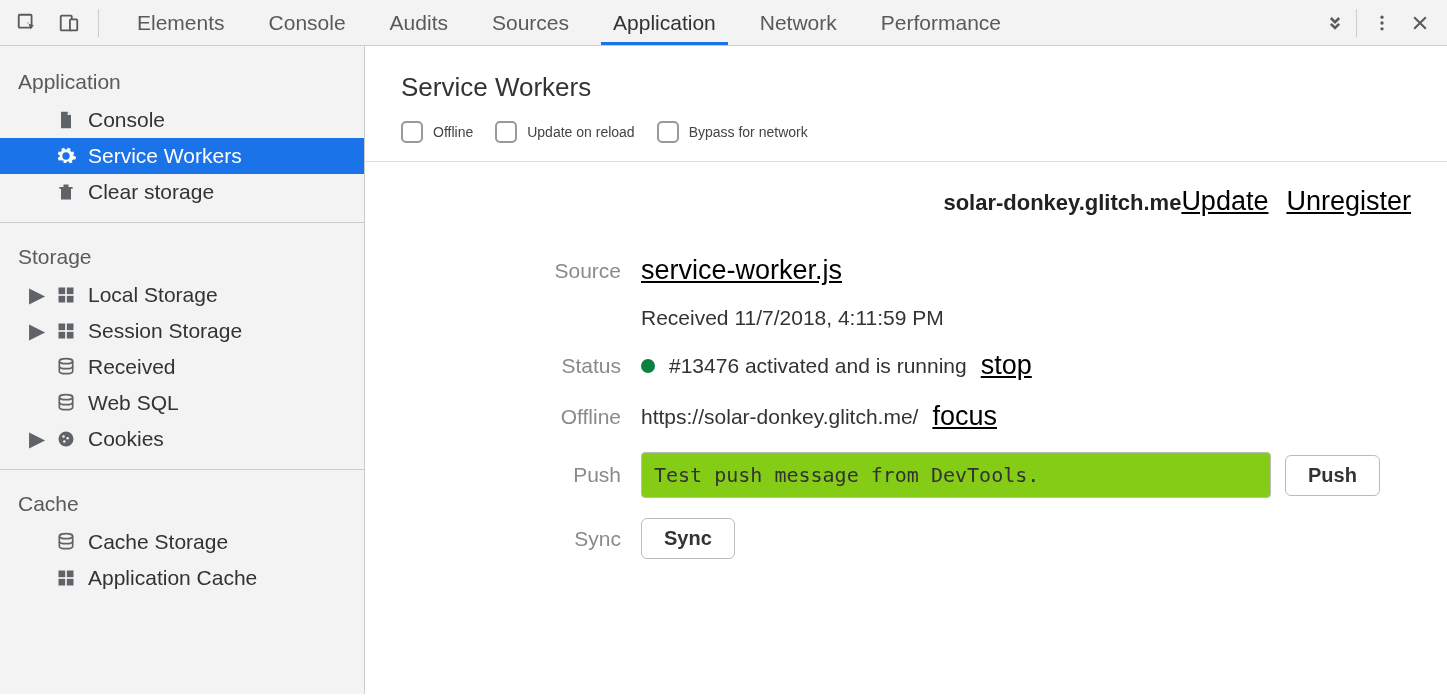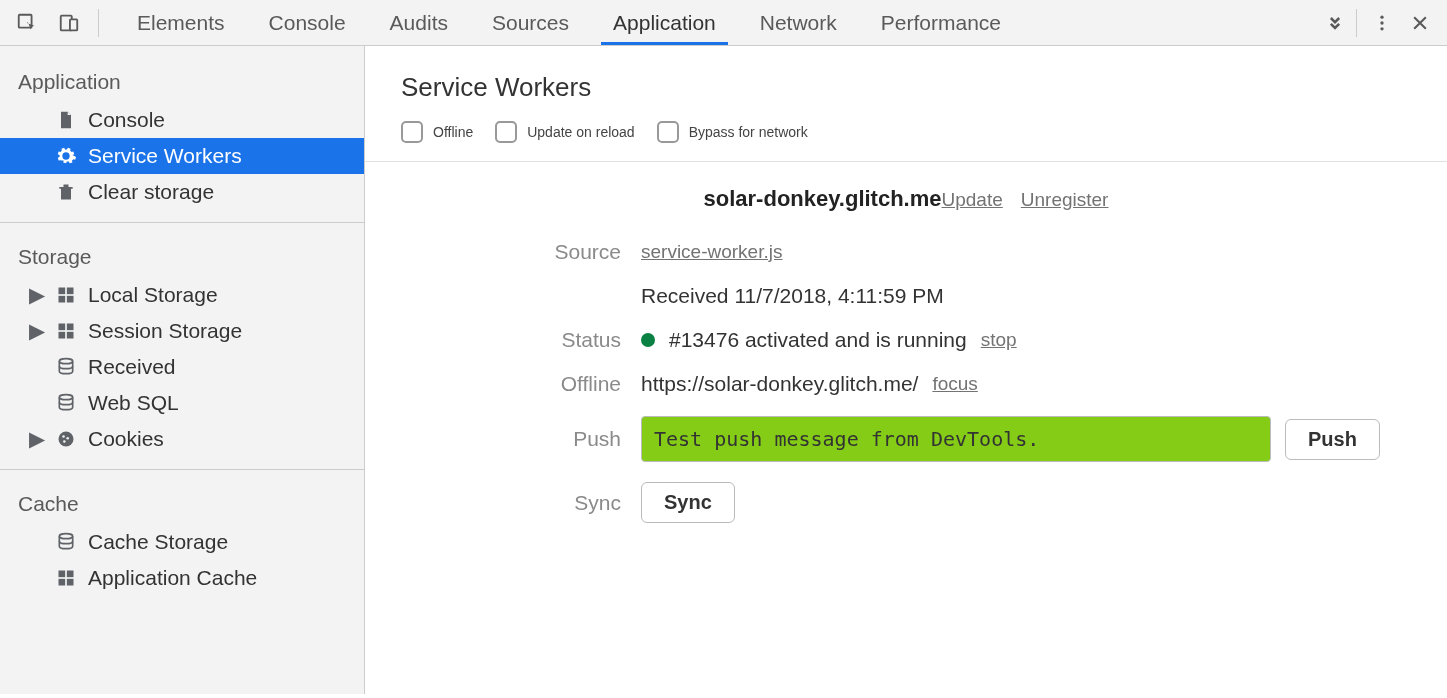--- a/index.html
+++ b/index.html
@@ -167,8 +167,8 @@
 .origin-row {
   display: flex;
   align-items: baseline;
-  justify-content: center;
-  margin-bottom: 28px;
+  justify-content: flex-end;
+  margin-bottom: 38px;
 }
 .origin {
   font-size: 22px;

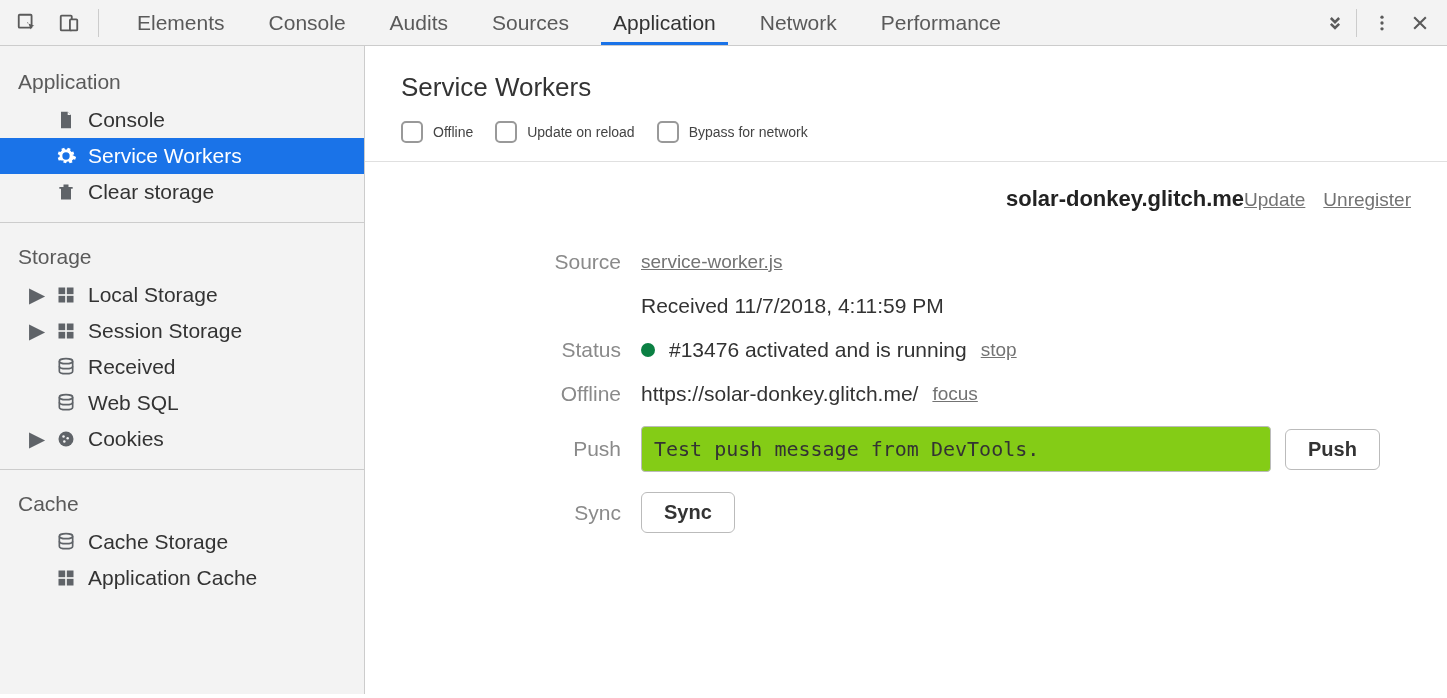--- a/index.html
+++ b/index.html
@@ -180,10 +180,10 @@
   gap: 18px;
 }
 .link {
-  color: #737373;
+  color: #000000;
   text-decoration: underline;
   cursor: pointer;
-  font-size: 19px;
+  font-size: 27px;
 }
 .detail-grid {
   display: grid;

